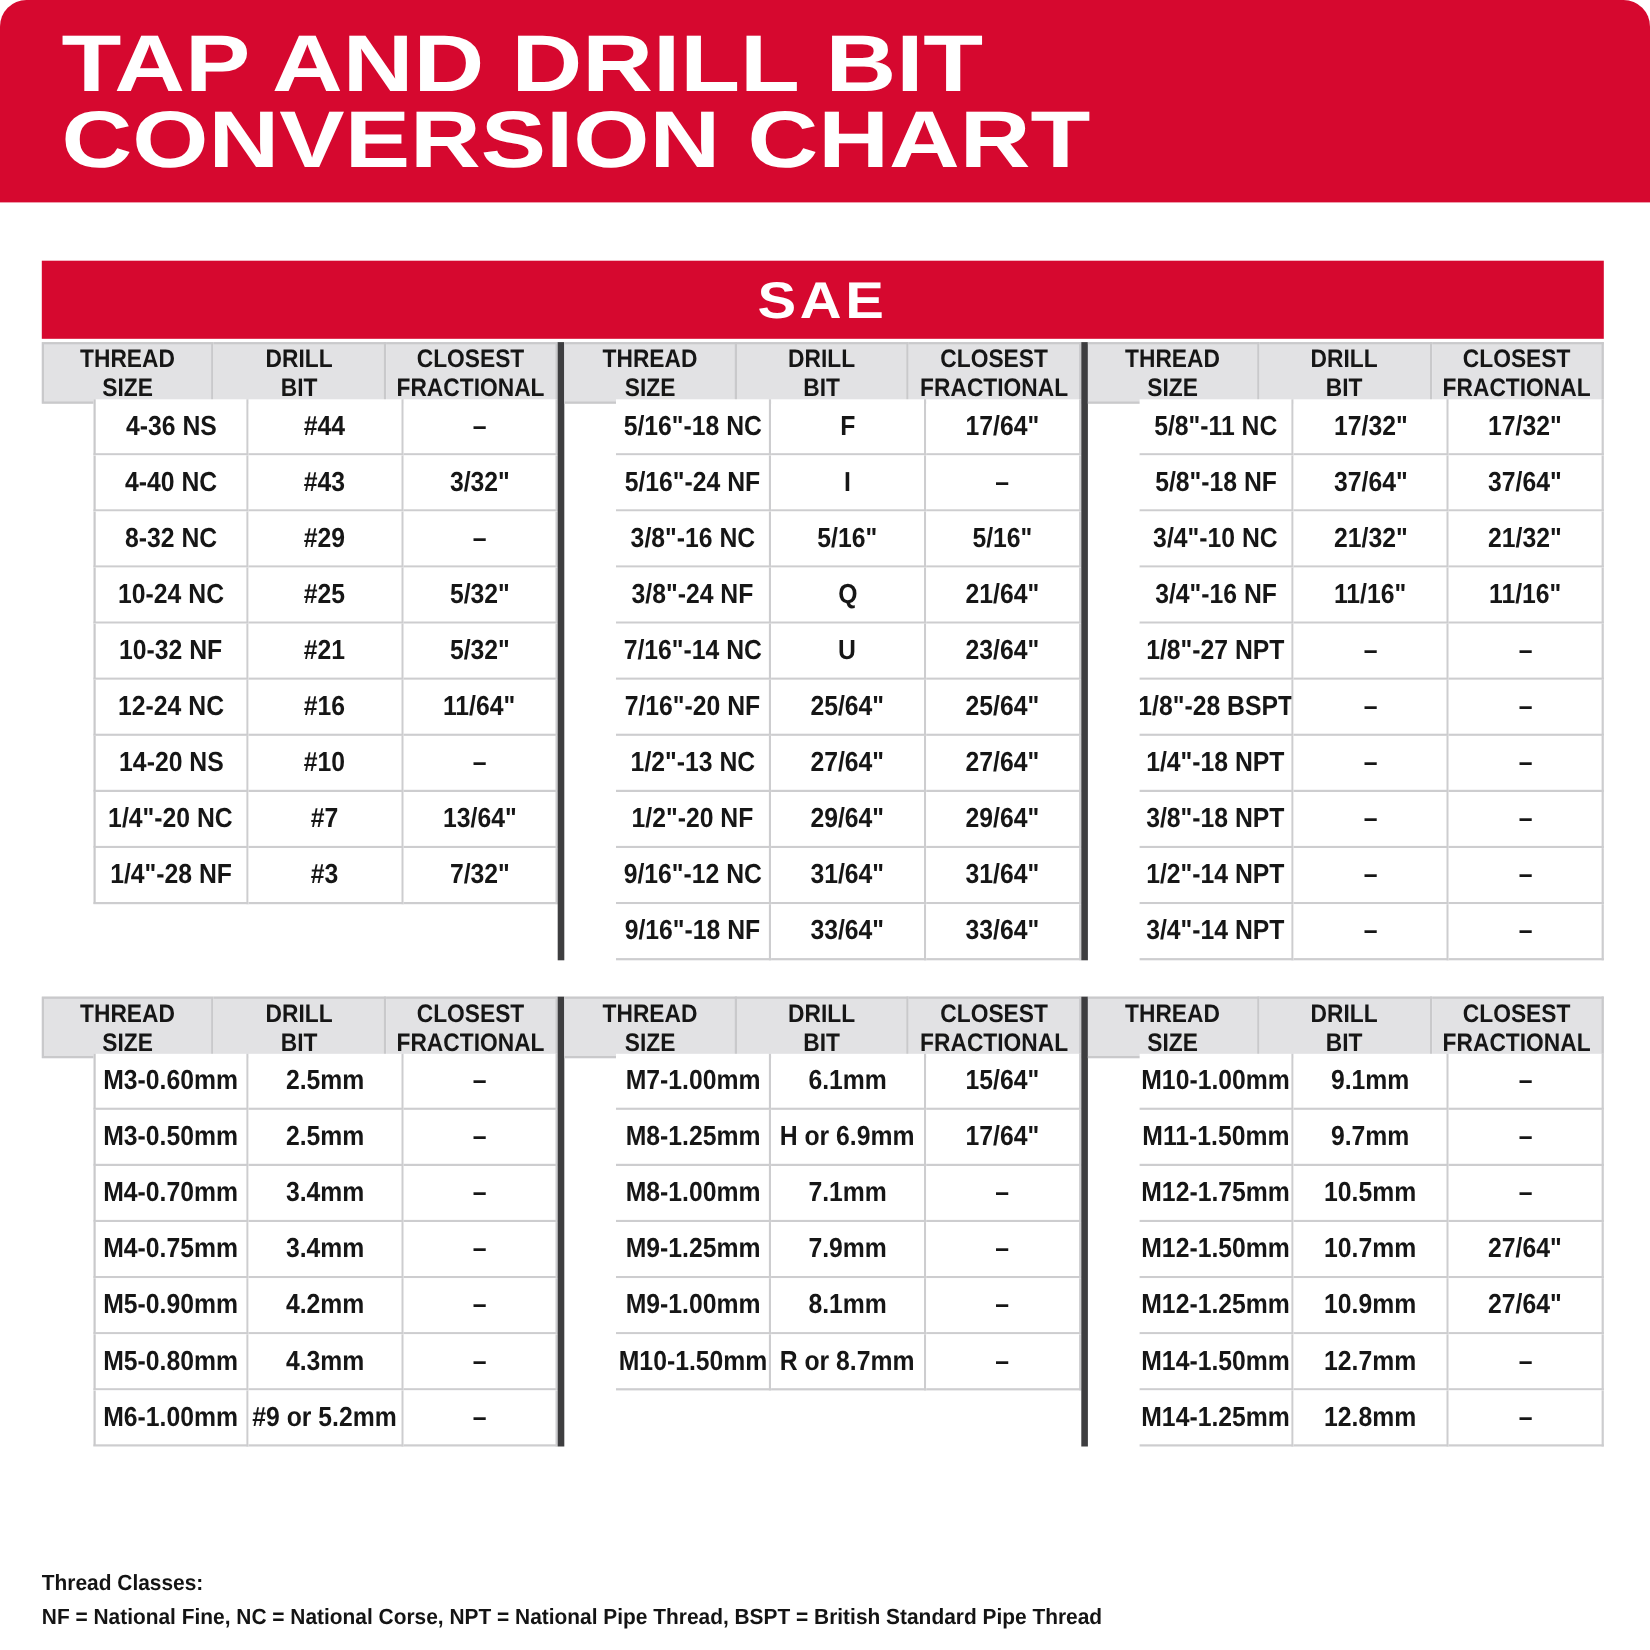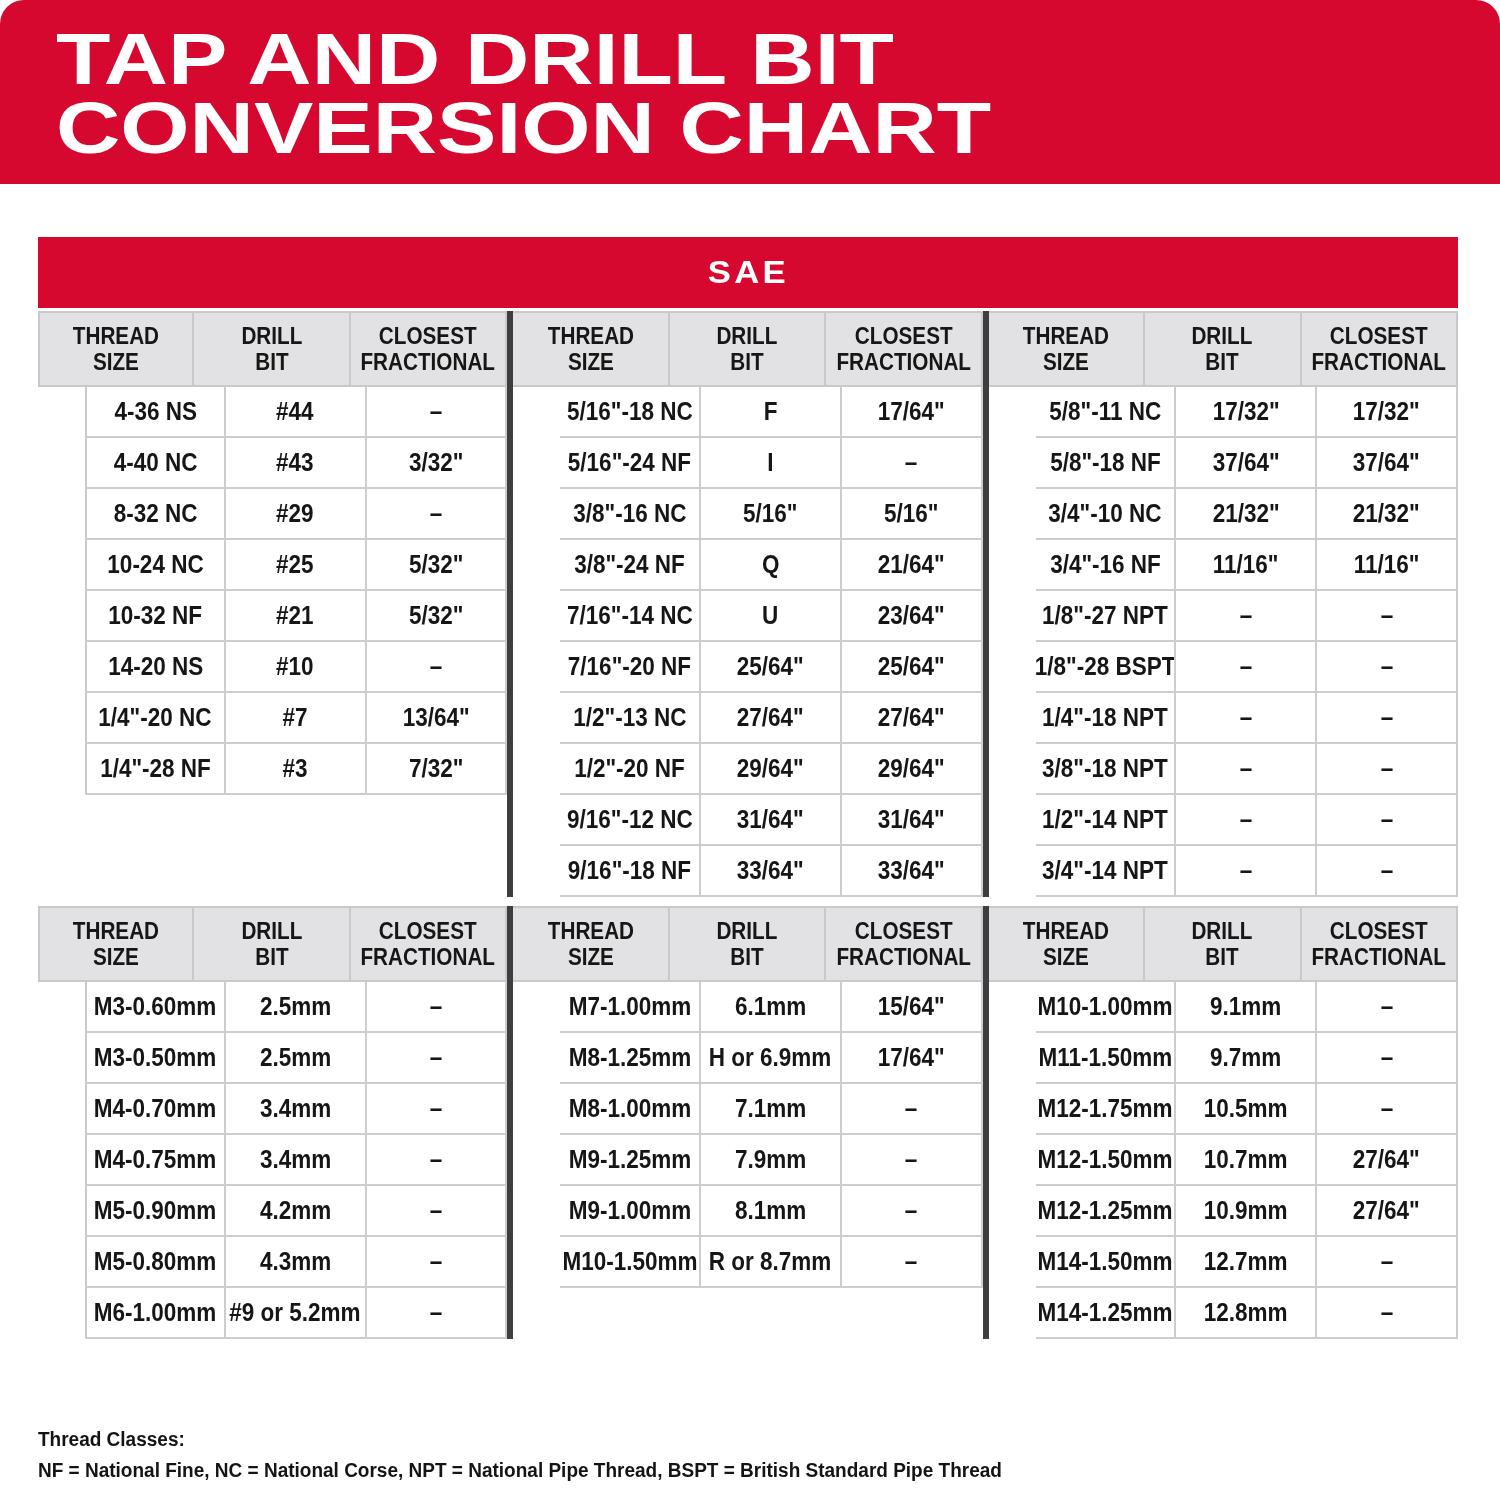--- a/index.html
+++ b/index.html
@@ -18,7 +18,7 @@
   #metric { top:903px; }
 
   .bar { height:71px; display:flex; align-items:center; justify-content:center;
-         color:#ffffff; font-weight:700; font-size:31px; letter-spacing:3px; background:#D6082F; }
+         color:#ffffff; font-weight:700; font-size:47px; letter-spacing:3px; background:#D6082F; }
   .bar .cnd { transform:scaleX(1.12); }
 
   .tables { display:flex; margin-top:3px; align-items:stretch; }

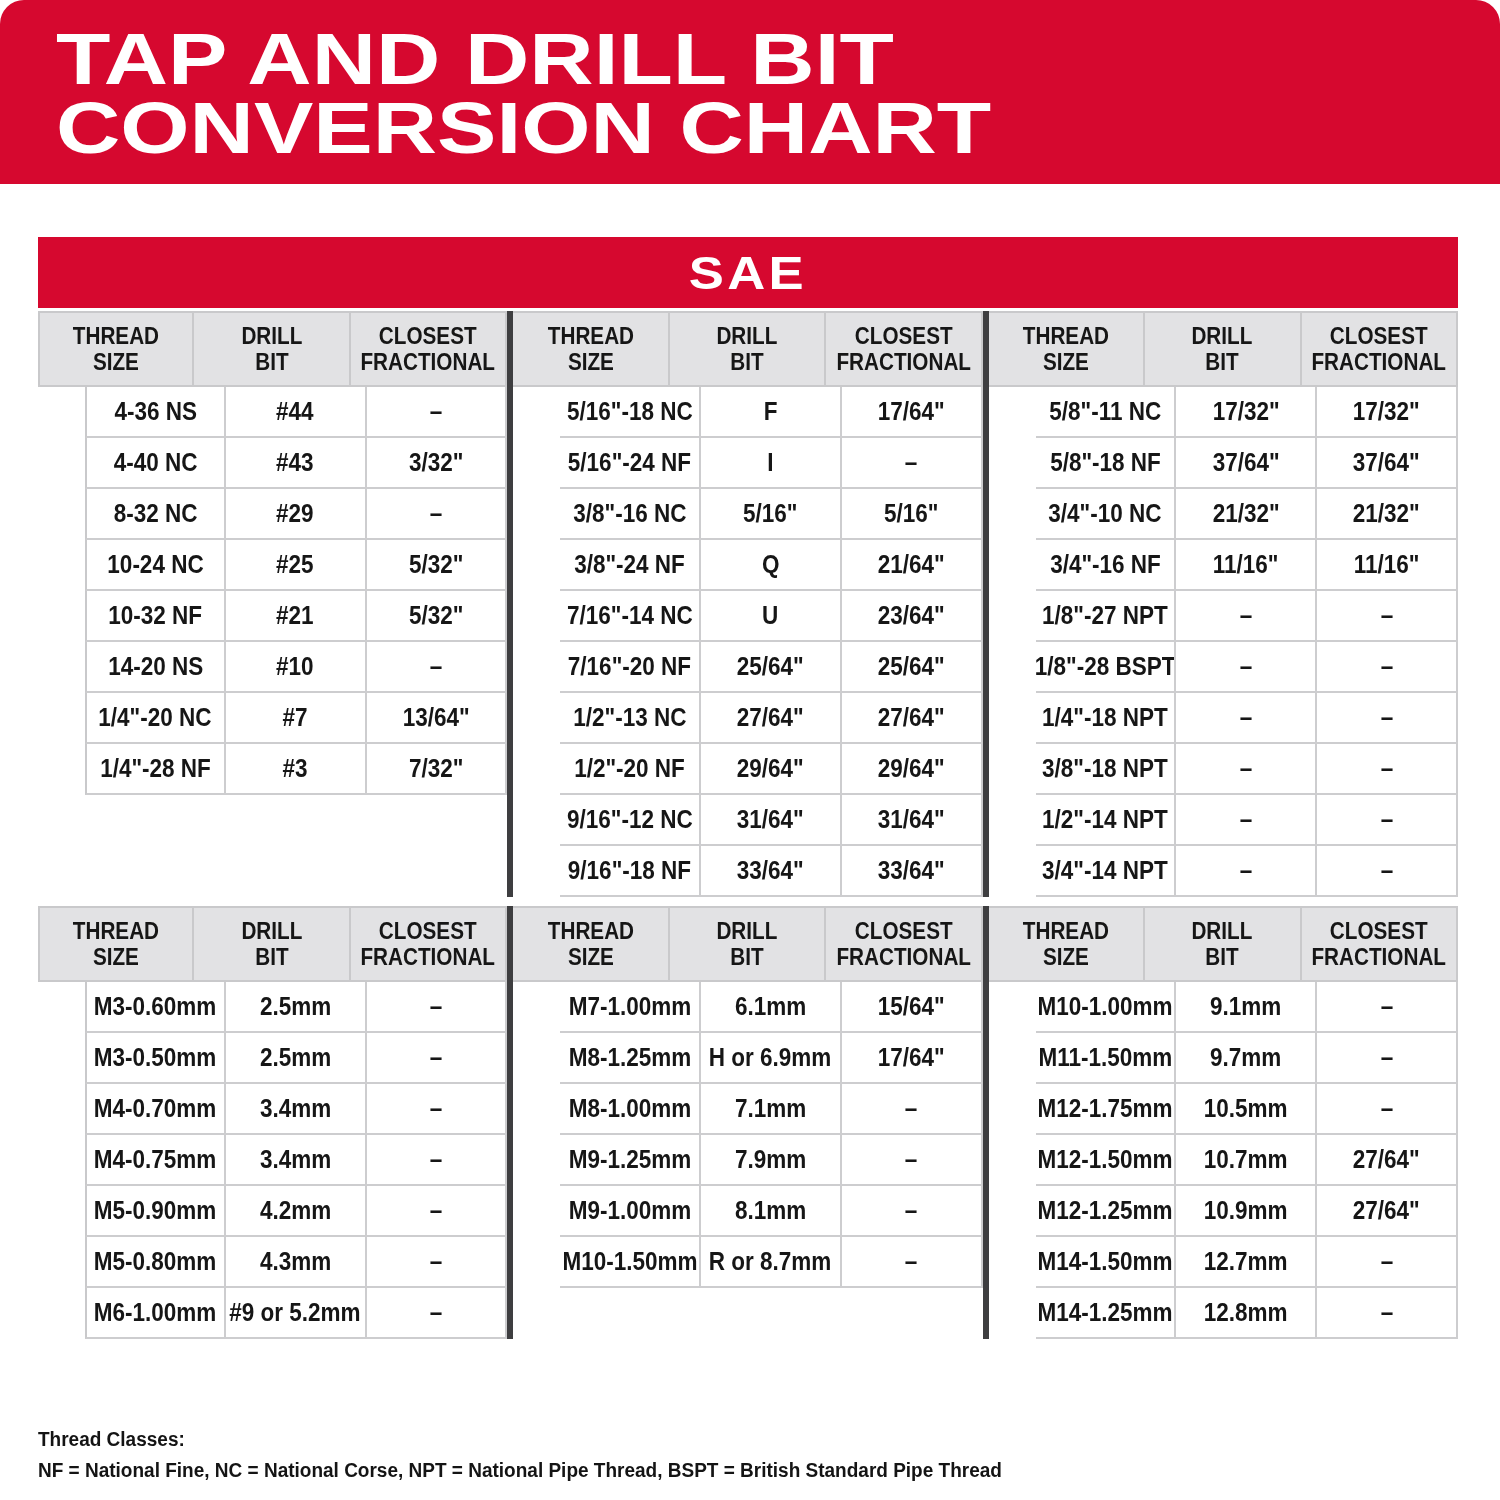--- a/index.html
+++ b/index.html
@@ -27,7 +27,7 @@
   .group:first-child .dc:first-child { border-left:2px solid #C9C9CB; }
   .vdiv { flex:0 0 6px; width:6px; background:#3E3E40; }
 
-  .ghead { display:grid; grid-template-columns:1fr 1fr 1fr; height:76px; }
+  .ghead { display:grid; grid-template-columns:1fr 1fr 1fr; height:52px; }
   .hc { background:#E2E2E4; border-top:2px solid #C9C9CB; border-right:2px solid #C9C9CB;
         border-bottom:2px solid #C9C9CB; display:flex; align-items:center; justify-content:center;
         font-size:23px; font-weight:700; line-height:26px; color:#161616; }

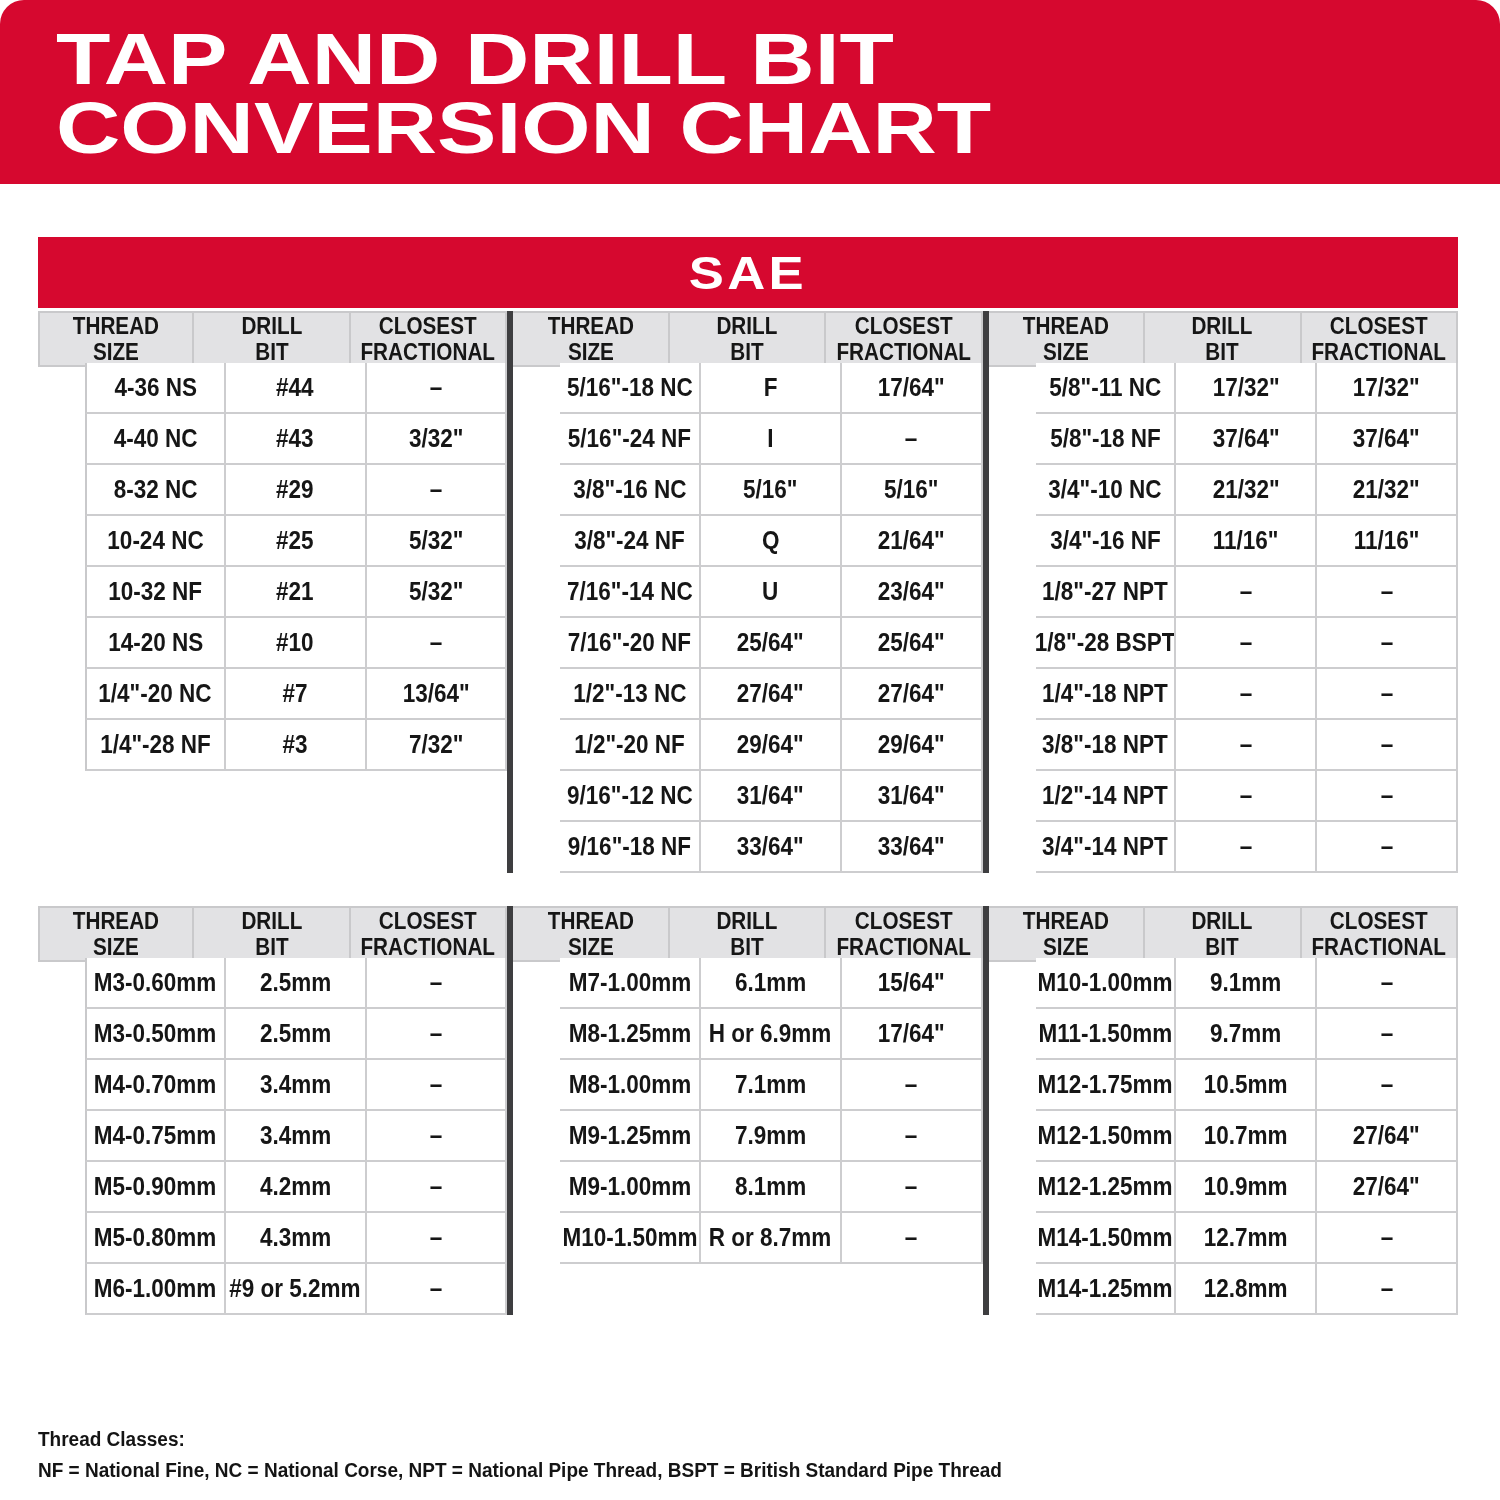--- a/index.html
+++ b/index.html
@@ -140,6 +140,17 @@
           </div>
           <div class="row">
             <div class="dc">
+              <span class="cnd">12-24 NC</span>
+            </div>
+            <div class="dc">
+              <span class="cnd">#16</span>
+            </div>
+            <div class="dc">
+              <span class="cnd">11/64"</span>
+            </div>
+          </div>
+          <div class="row">
+            <div class="dc">
               <span class="cnd">14-20 NS</span>
             </div>
             <div class="dc">

